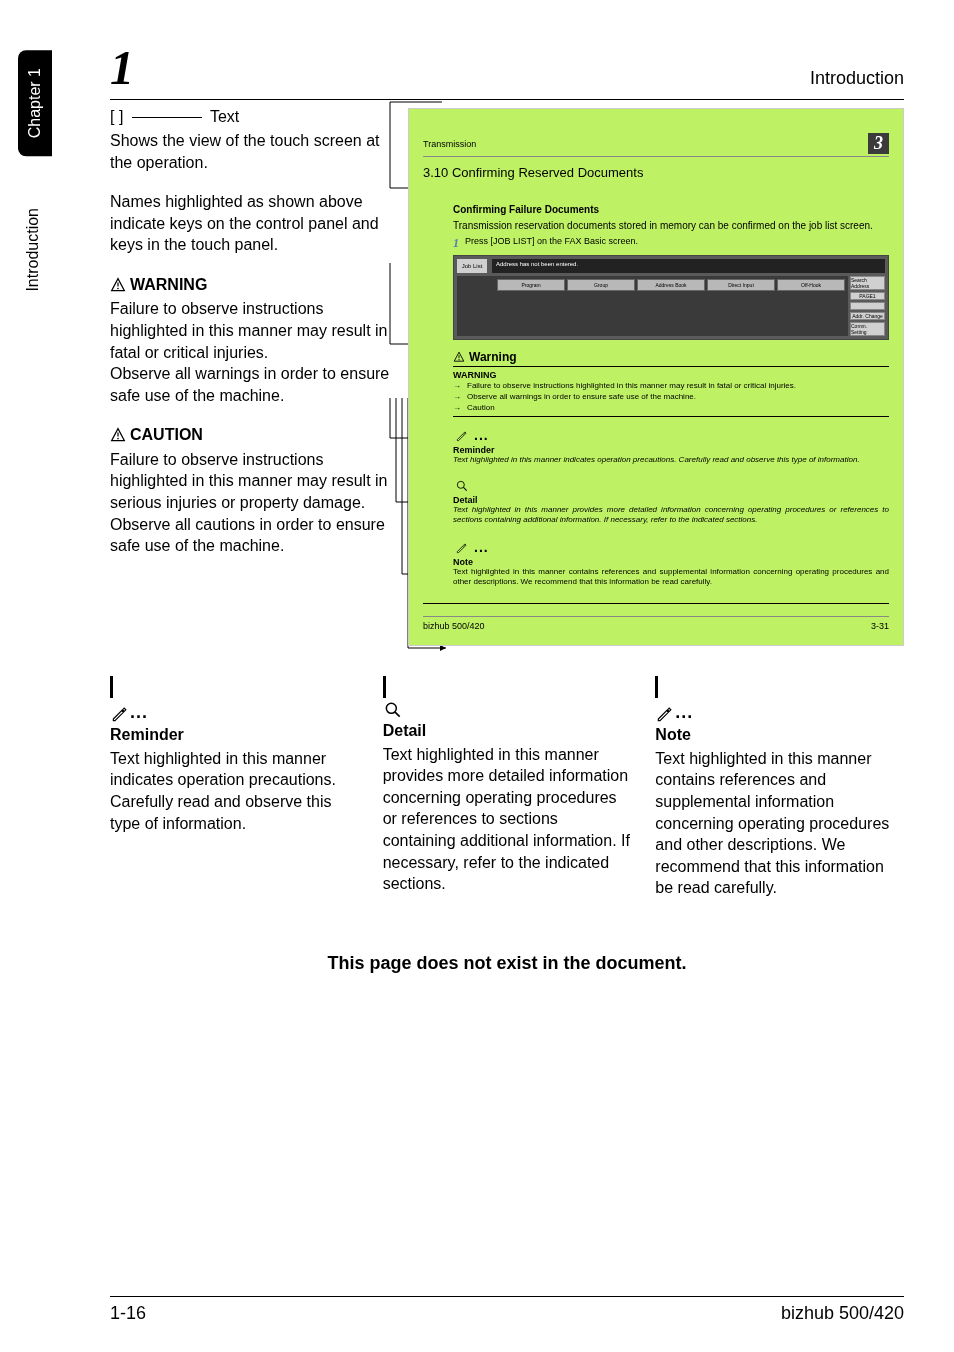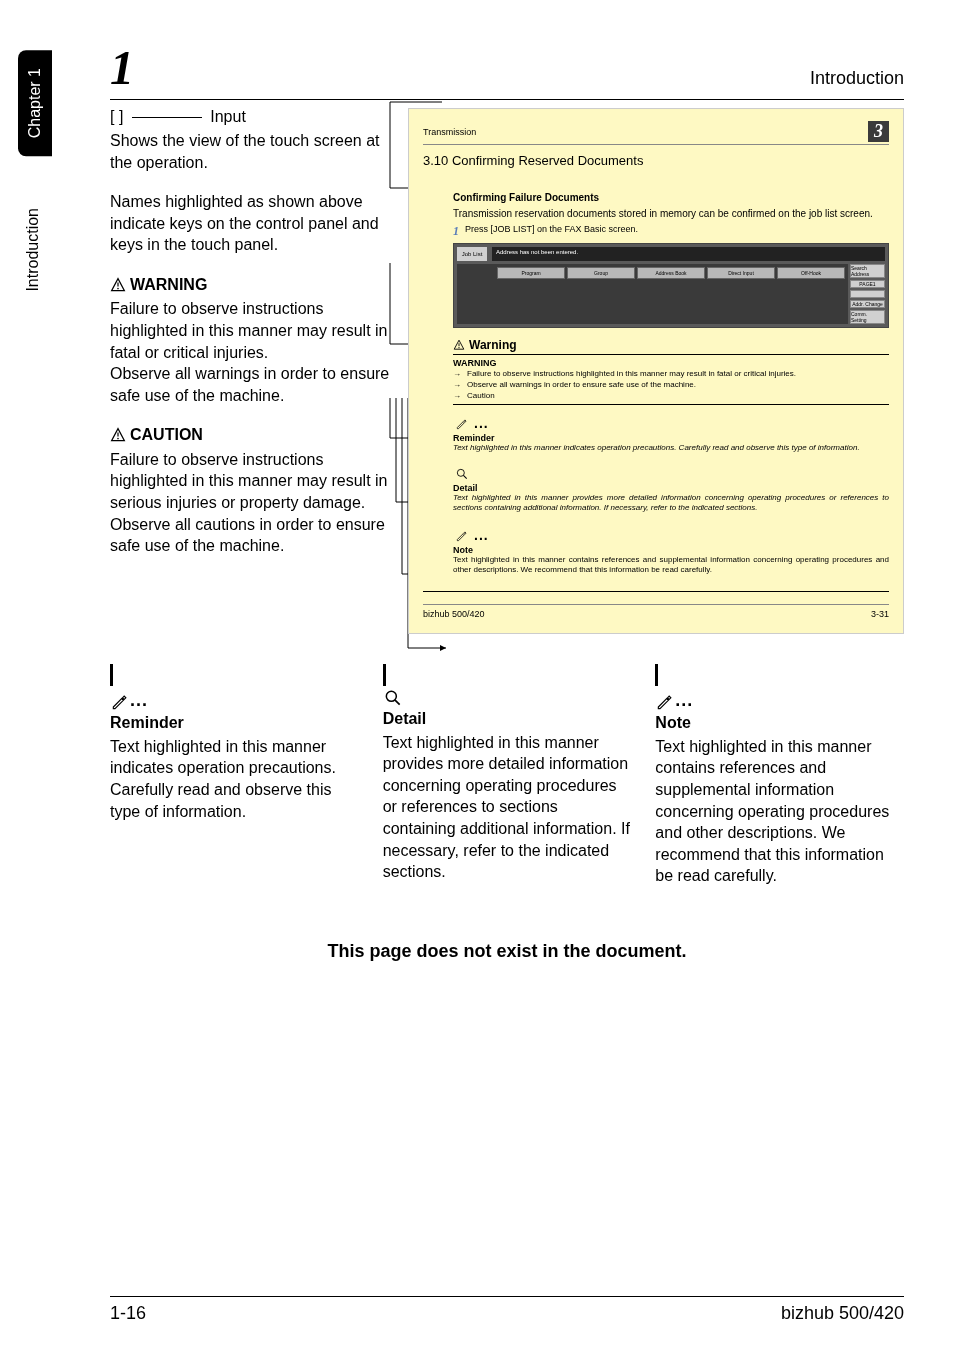--- a/index.html
+++ b/index.html
@@ -98,7 +98,7 @@
       <div class="bracket-title">
         <span>[          ]</span>
         <span style="display:inline-block; width:70px; border-bottom:1px solid #000; vertical-align:middle; margin:0 4px;"></span>
-        <span>Input</span>
+        <span>Text</span>
       </div>
       <div class="exp-block" style="white-space:pre-line;">Shows the view of the touch screen at the operation.</div>
 

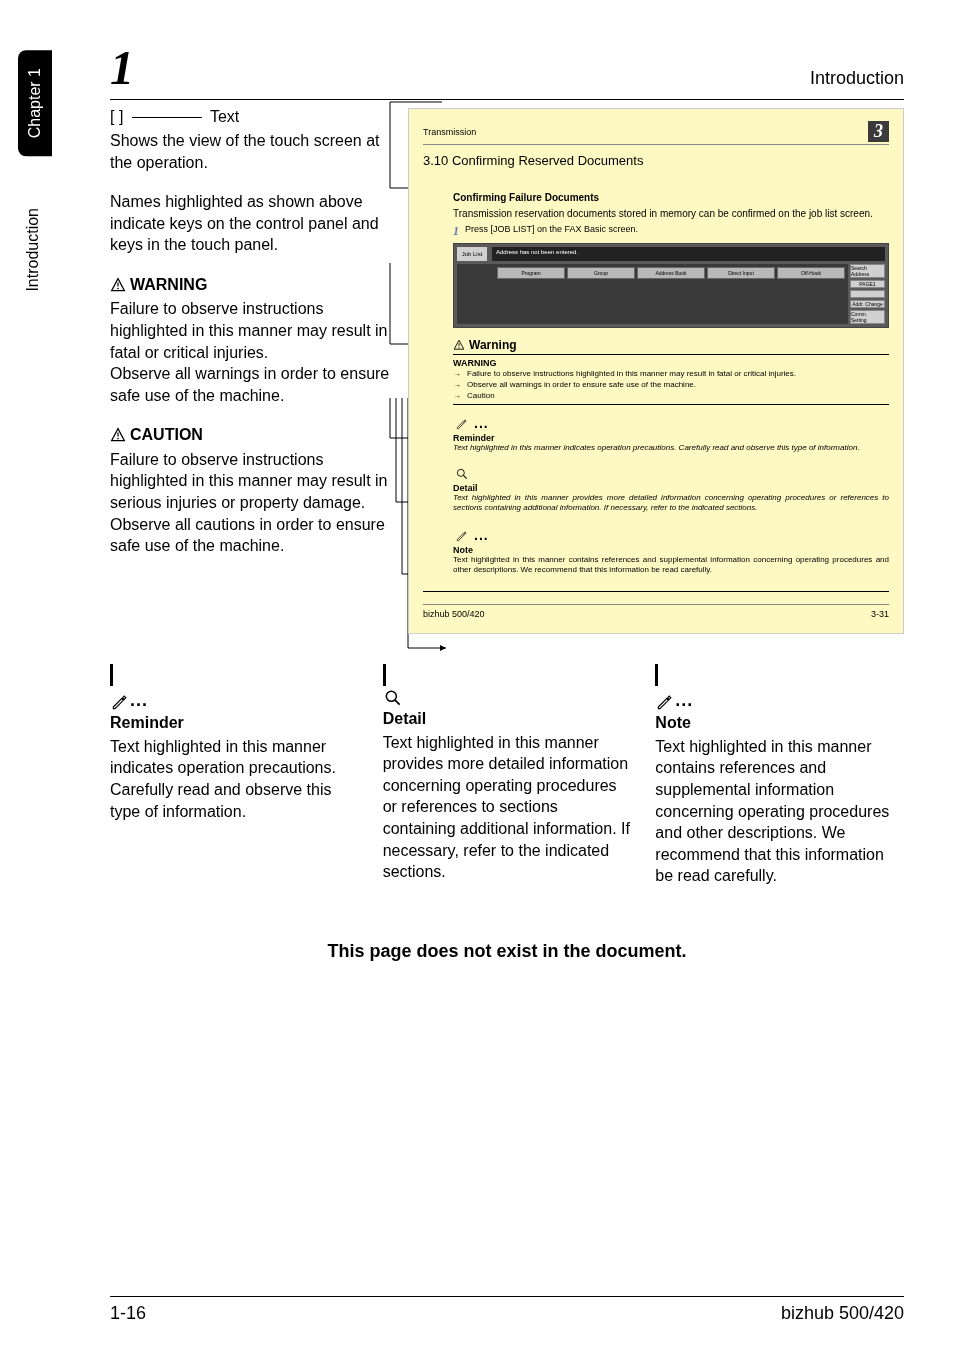--- a/index.html
+++ b/index.html
@@ -29,7 +29,7 @@
     .exp-heading svg { width: 16px; height: 16px; }
     
     
-    .mock-page { width: 100%; background: #fef9c3; border: 1px solid #ccc; padding: 12px 14px 14px 14px; font-size: 9px; position: relative; }
+    .mock-page { width: 100%; background: #bef264; border: 1px solid #ccc; padding: 24px 14px 14px 14px; font-size: 9px; position: relative; }
     .mock-header { display: flex; justify-content: space-between; align-items: center; border-bottom: 1px solid #888; padding-bottom: 2px; margin-bottom: 8px; }
     .mock-chnum { font-family: "Times New Roman", serif; font-style: italic; font-weight: bold; font-size: 18px; background: #3b3b3b; color: #fff; padding: 0 6px; }
     .mock-sec-title { font-weight: normal; font-size: 13px; margin-bottom: 24px; }

